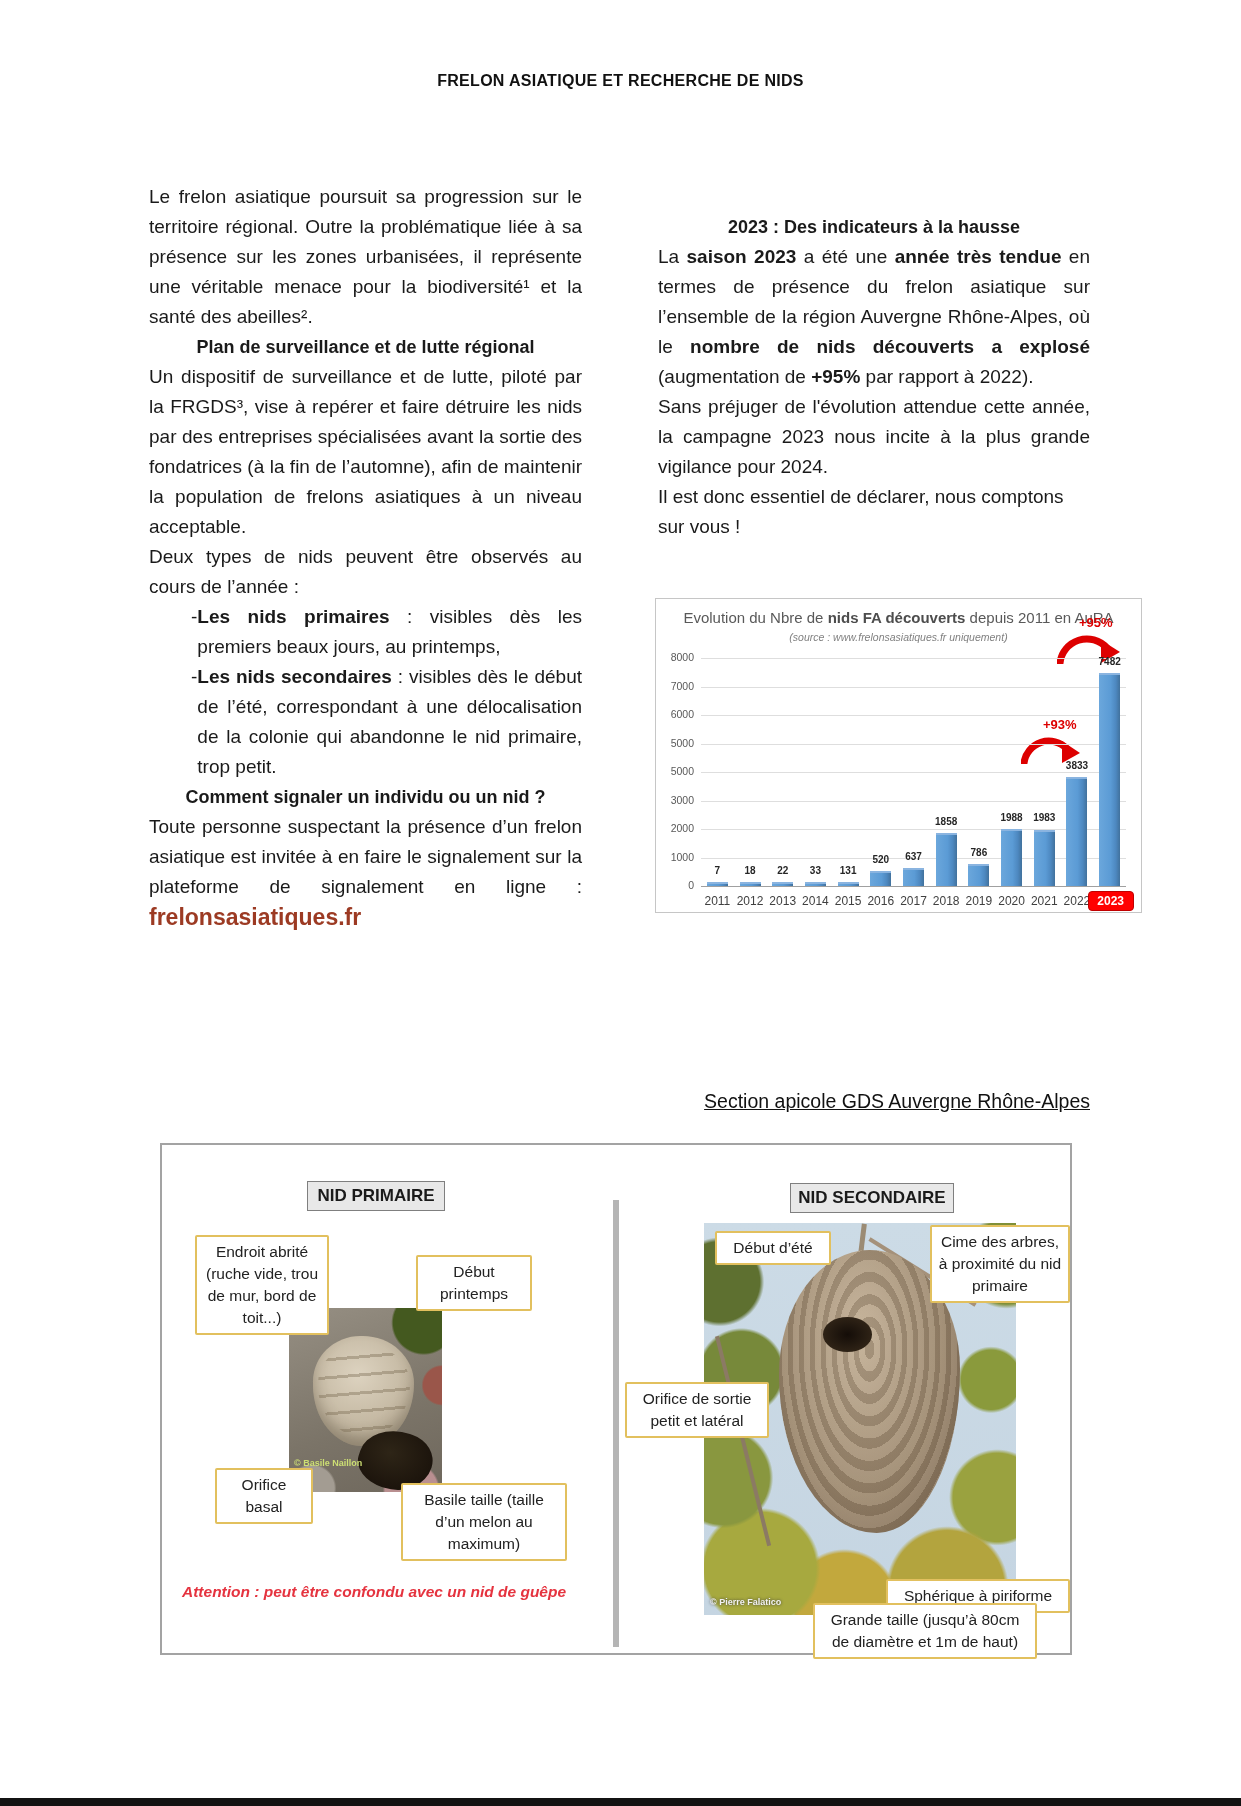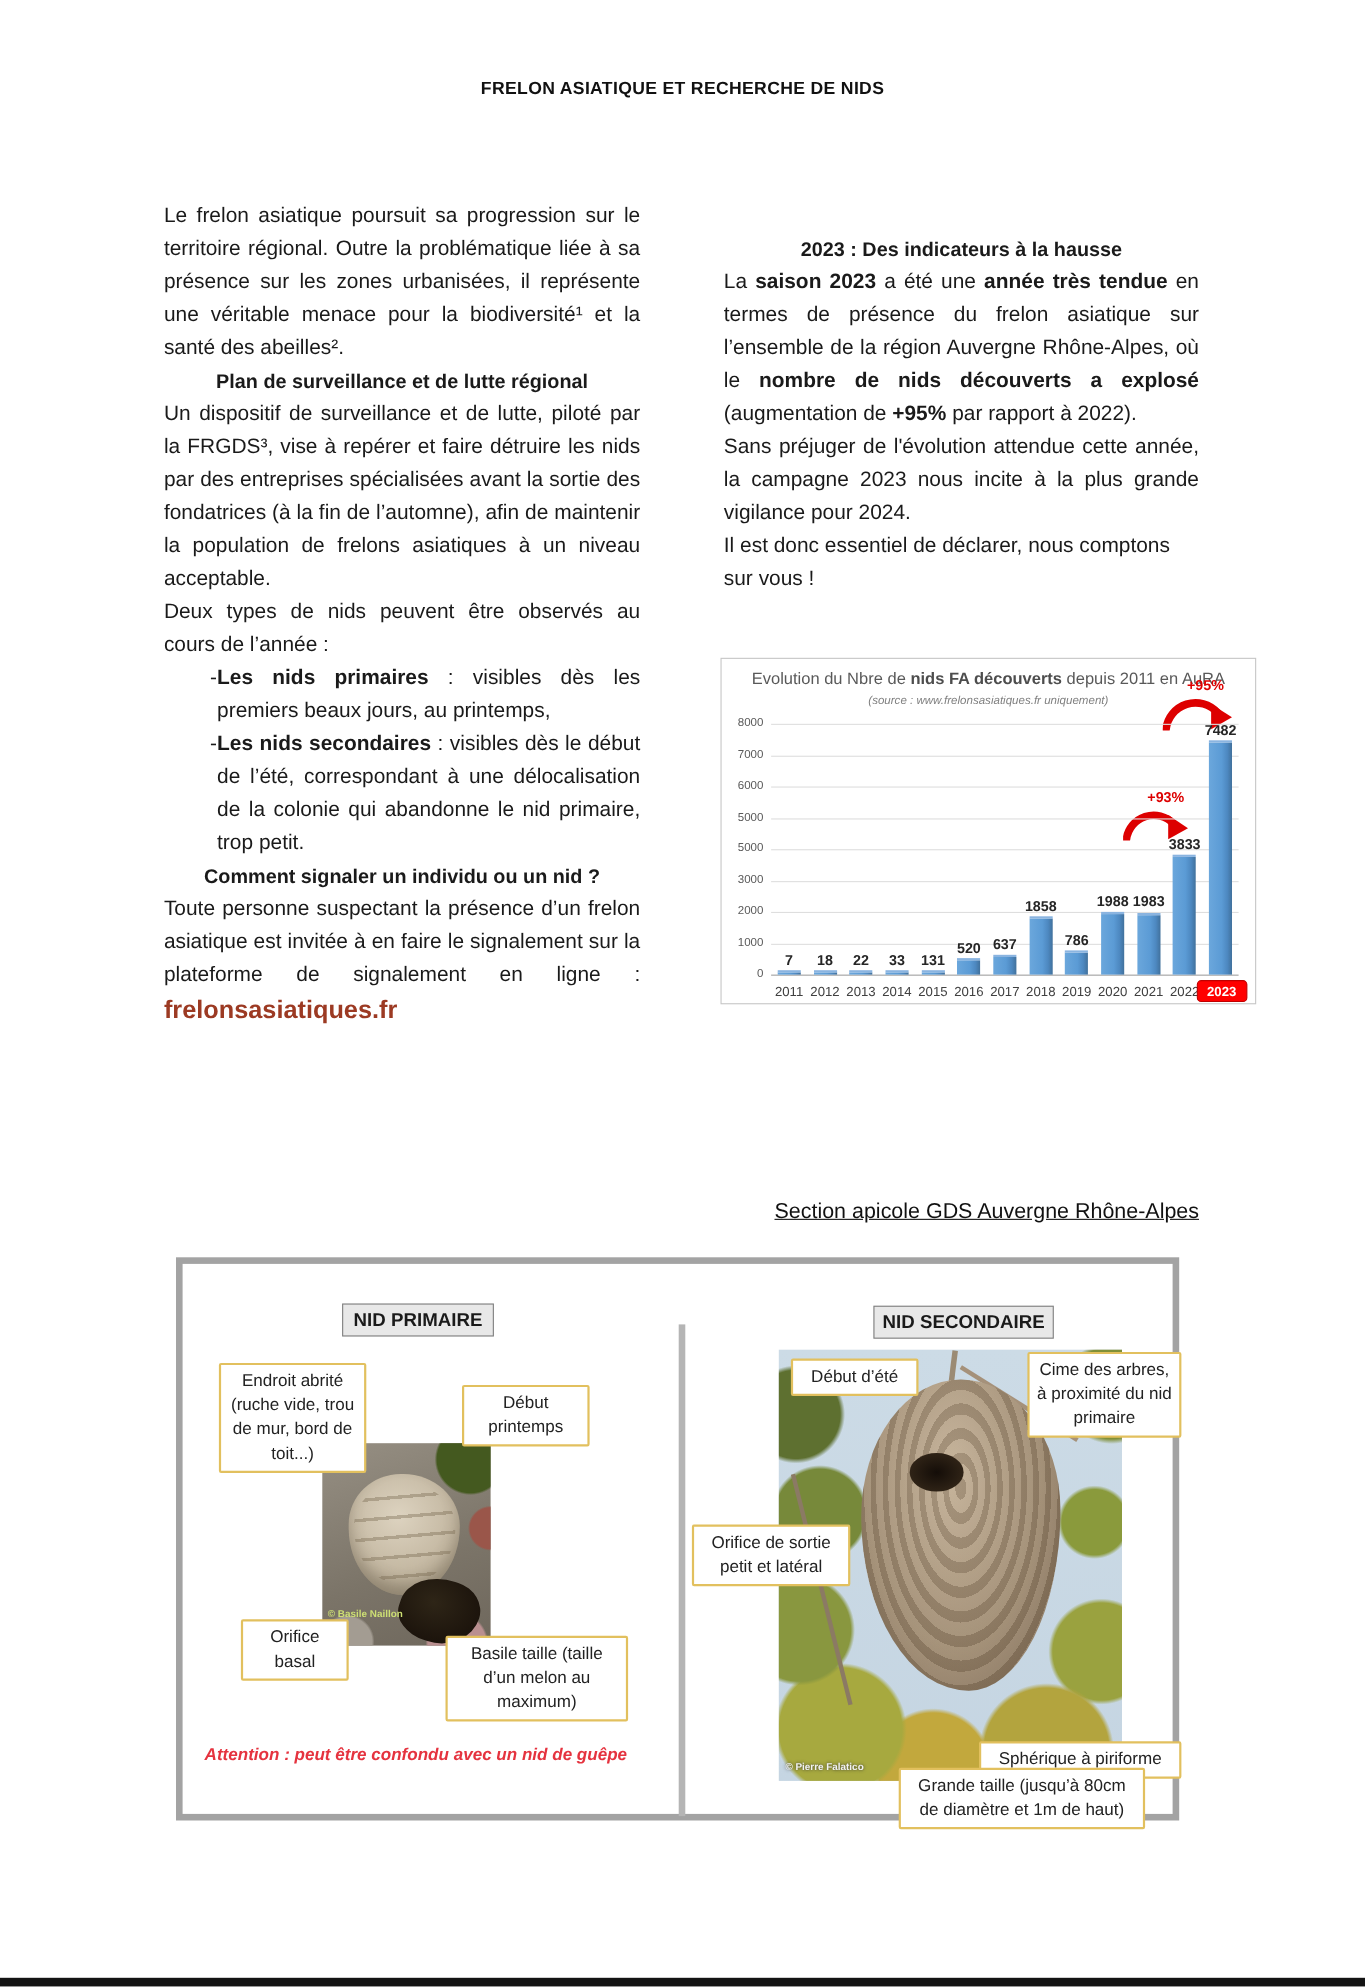--- a/index.html
+++ b/index.html
@@ -35,7 +35,7 @@
   .bar{position:absolute;bottom:0;width:21px;box-sizing:border-box;
        background:linear-gradient(90deg,#6ba7dc 0,#5b9bd5 55%,#4d88c0 80%,#41719c 100%);
        border-top:2px solid #8ab4e0;}
-  .bar-label{position:absolute;width:44px;text-align:center;font-size:13px;
+  .bar-label{position:absolute;width:44px;text-align:center;font-size:10px;
              font-weight:600;color:#262626;}
   .xtick{position:absolute;top:236px;width:48px;text-align:center;font-size:12px;color:#404040;}
   .xtick.highlight{width:44px;background:#ff0000;color:#fff;font-weight:bold;

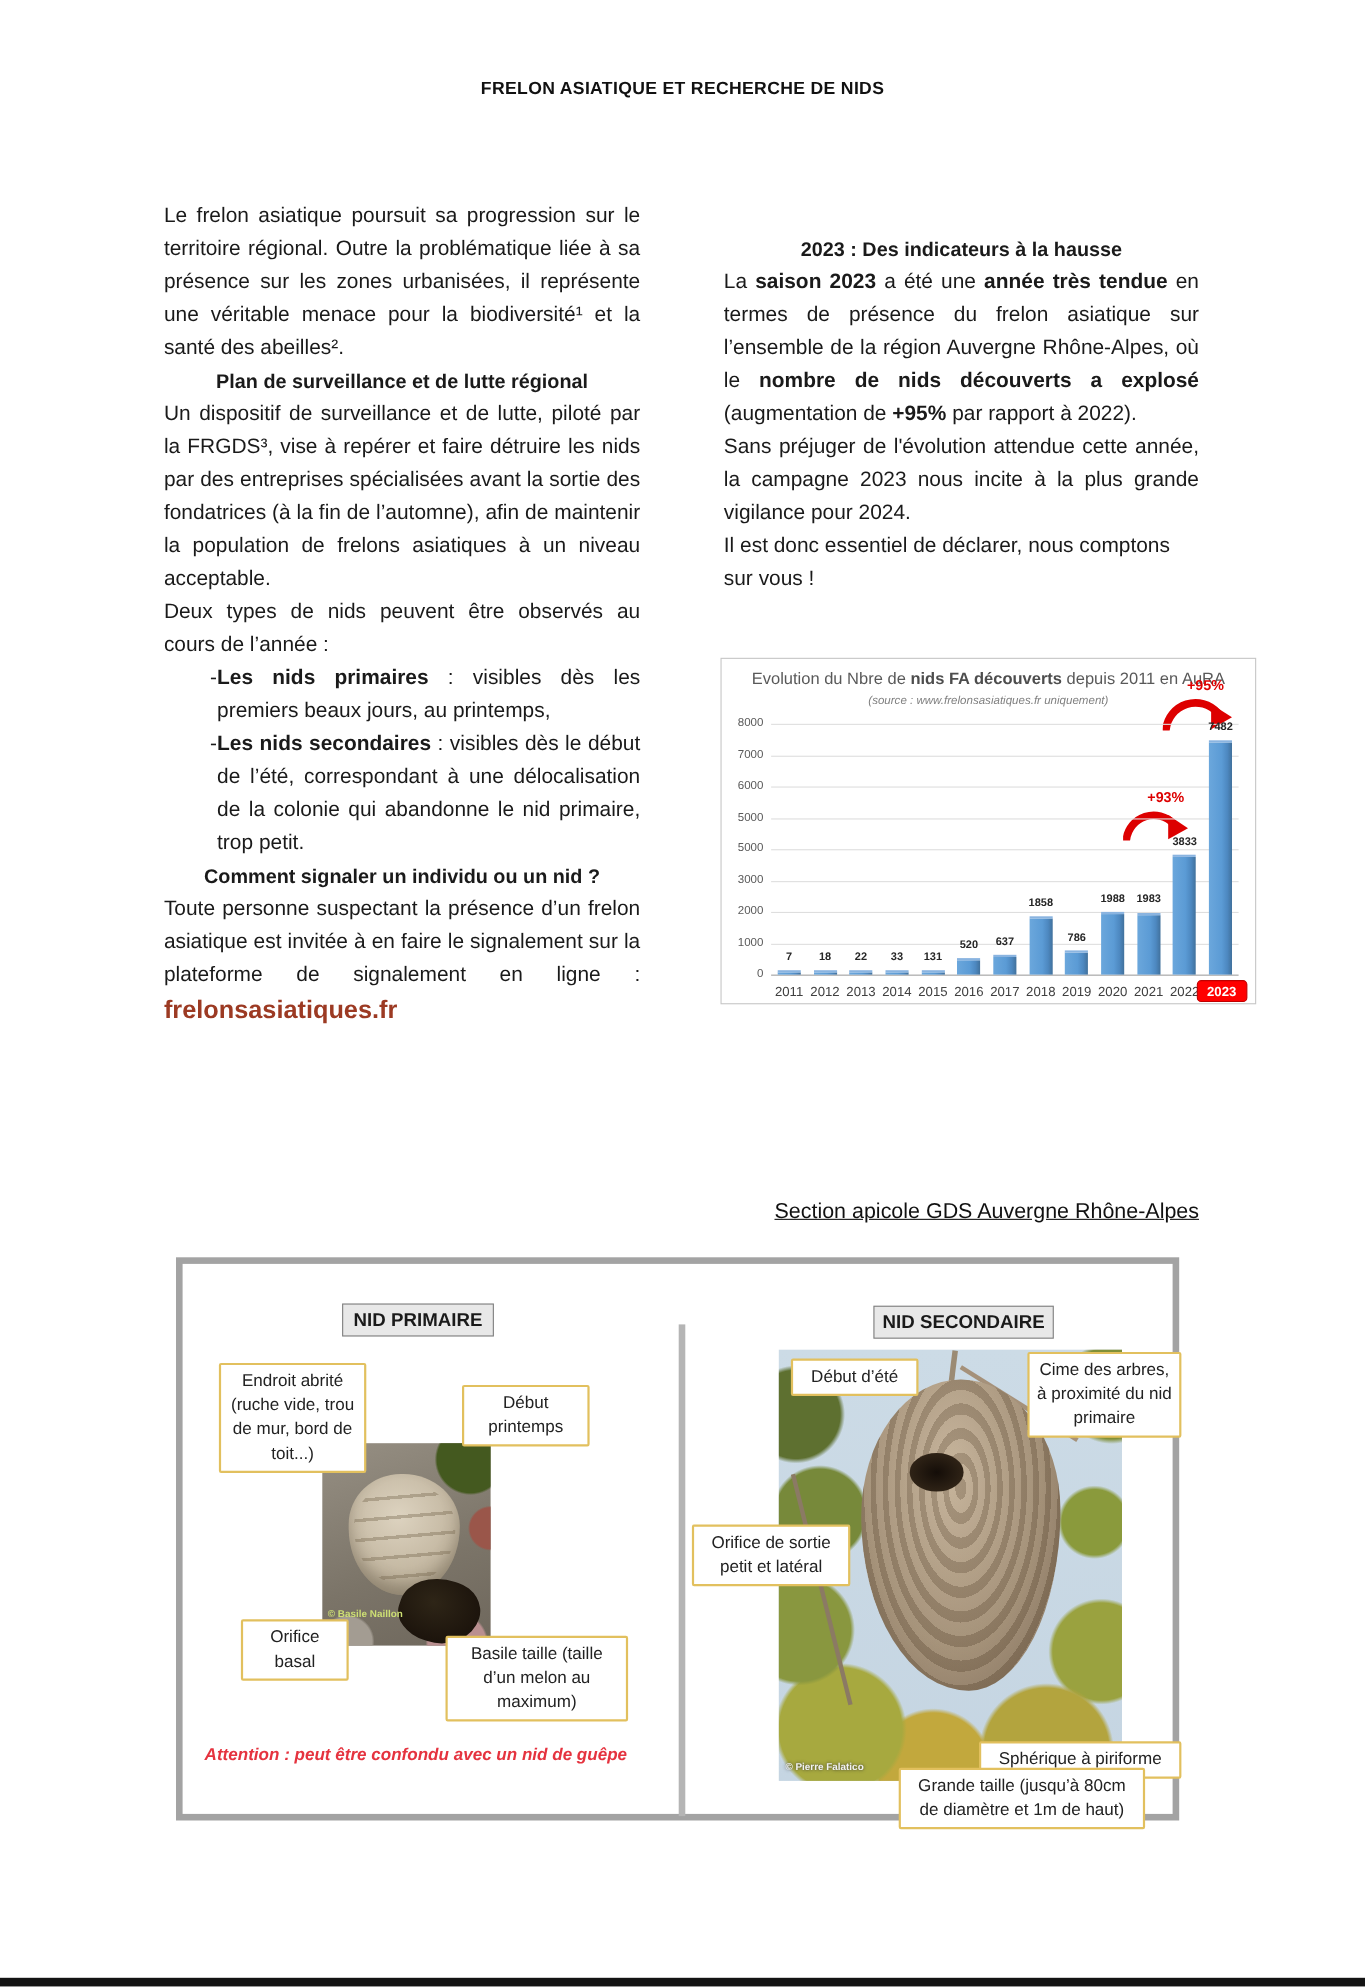--- a/index.html
+++ b/index.html
@@ -47,7 +47,7 @@
                 text-decoration:underline;color:#111;}
   
   .diagram{position:absolute;left:160px;top:1143px;width:912px;height:512px;
-           border:6px solid #a3a3a3;box-sizing:border-box;background:#fff;}
+           border:2px solid #a3a3a3;box-sizing:border-box;background:#fff;}
   .nid-header{position:absolute;background:#e8e8e8;border:1px solid #7f7f7f;
               font-weight:bold;font-size:17px;text-align:center;padding:4px 0;z-index:5;}
   .ylabel{position:absolute;background:#fff;border:2px solid #e2c05e;border-radius:2px;

